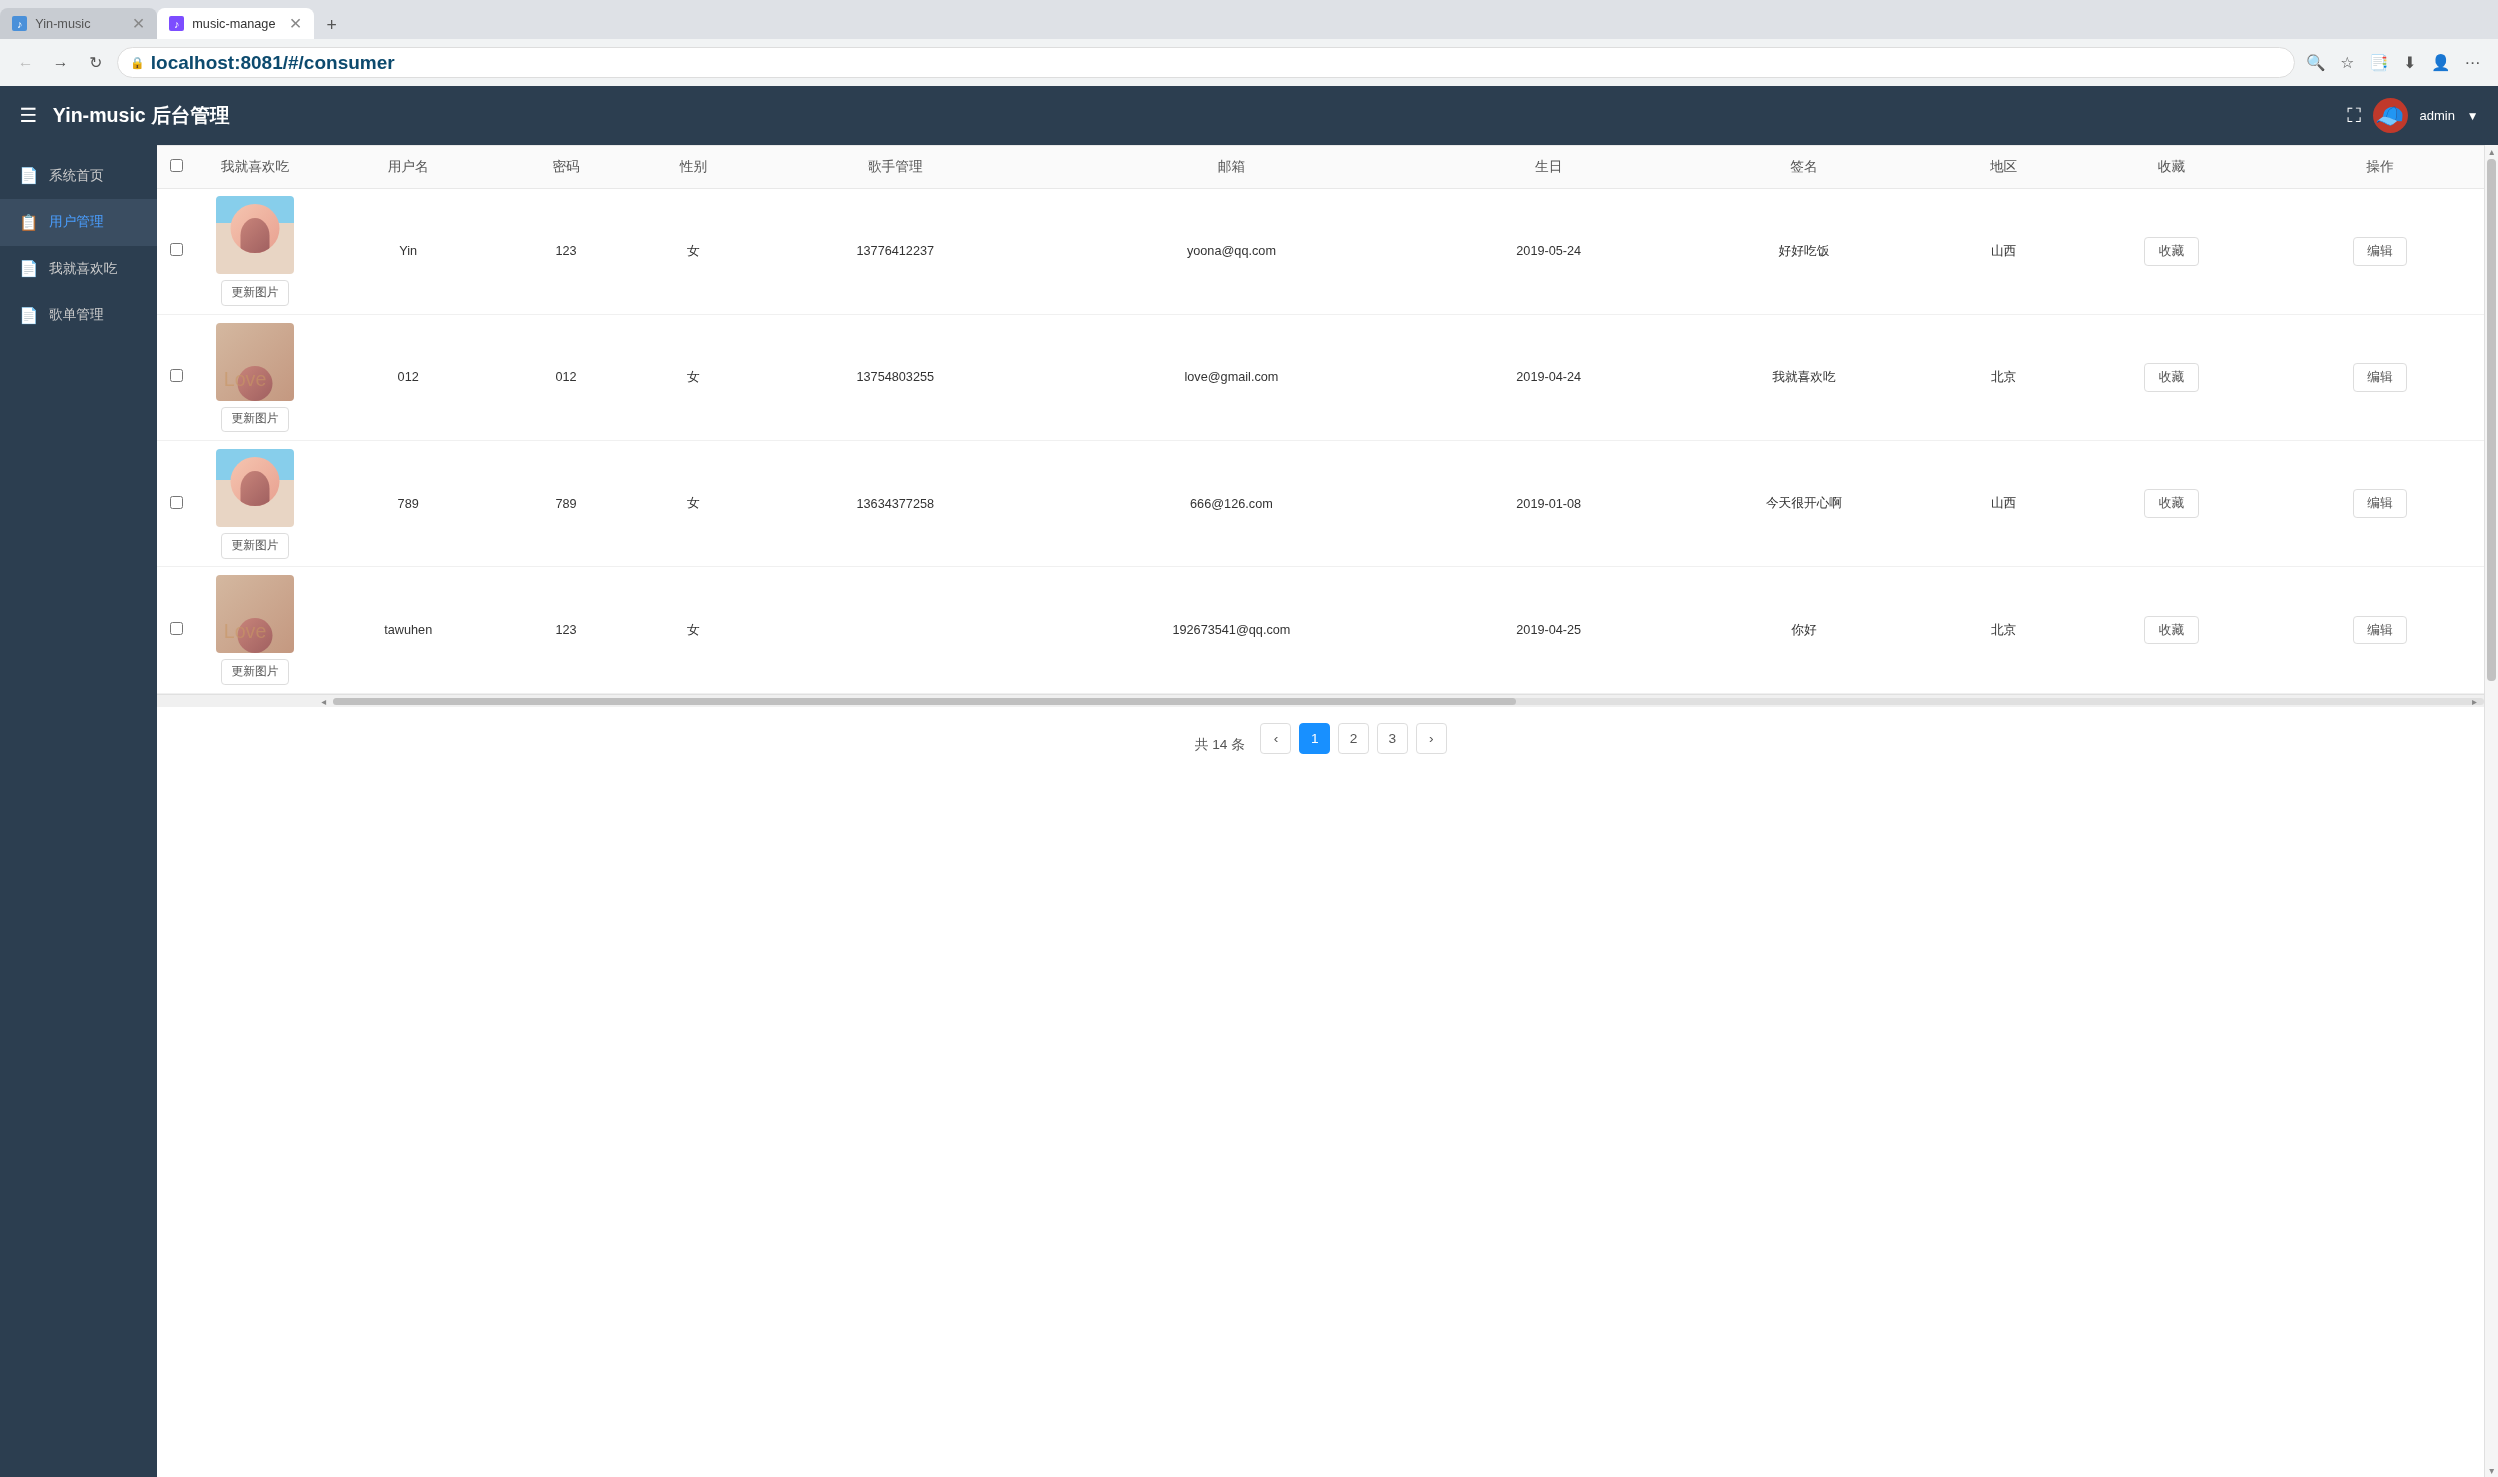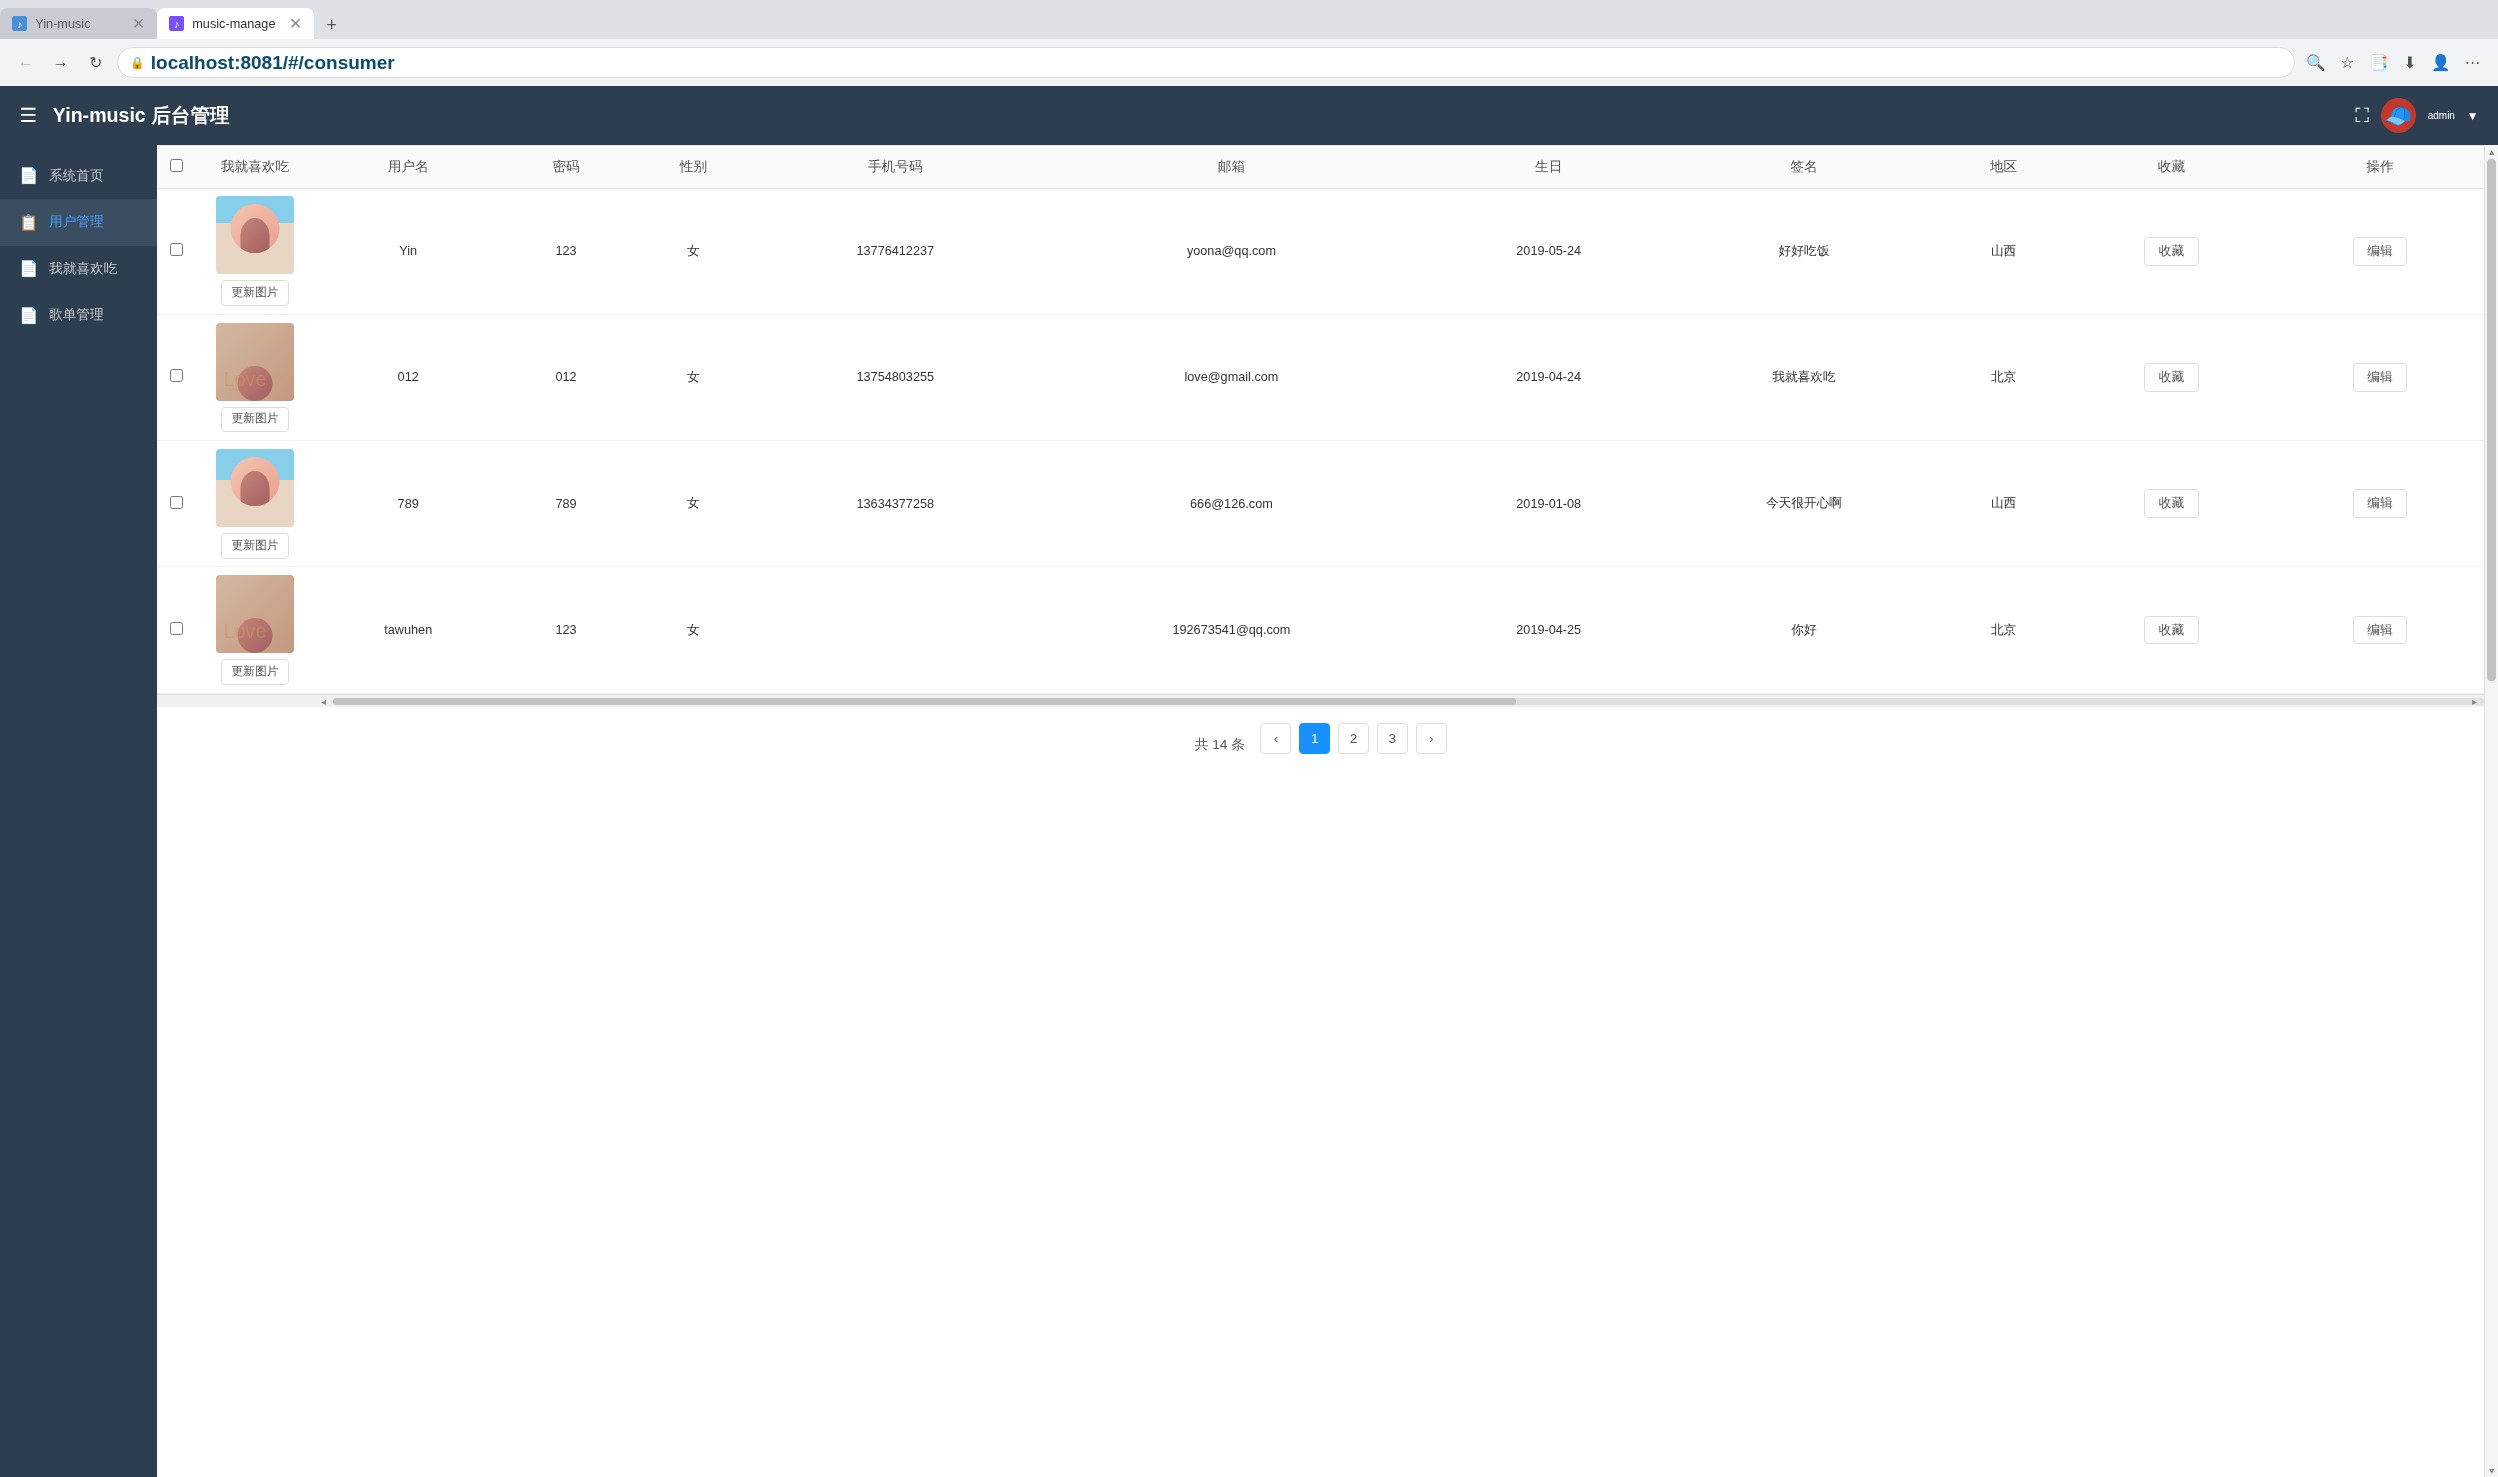--- a/index.html
+++ b/index.html
@@ -33,7 +33,7 @@
     .app-header .header-actions { display: flex; align-items: center; gap: 11.8px; }
     .fullscreen-btn { color: #fff; font-size: 19.6px; cursor: pointer; }
     .user-avatar { width: 35px; height: 35px; border-radius: 50%; background: #c0392b; overflow: hidden; display: flex; align-items: center; justify-content: center; font-size: 19.6px; }
-    .admin-name { color: #fff; font-size: 10px; cursor: pointer; }
+    .admin-name { color: #fff; font-size: 13px; cursor: pointer; }
     .dropdown-arrow { color: #fff; font-size: 11.8px; }
 
     .app-body { display: flex; flex: 1; overflow: hidden; }

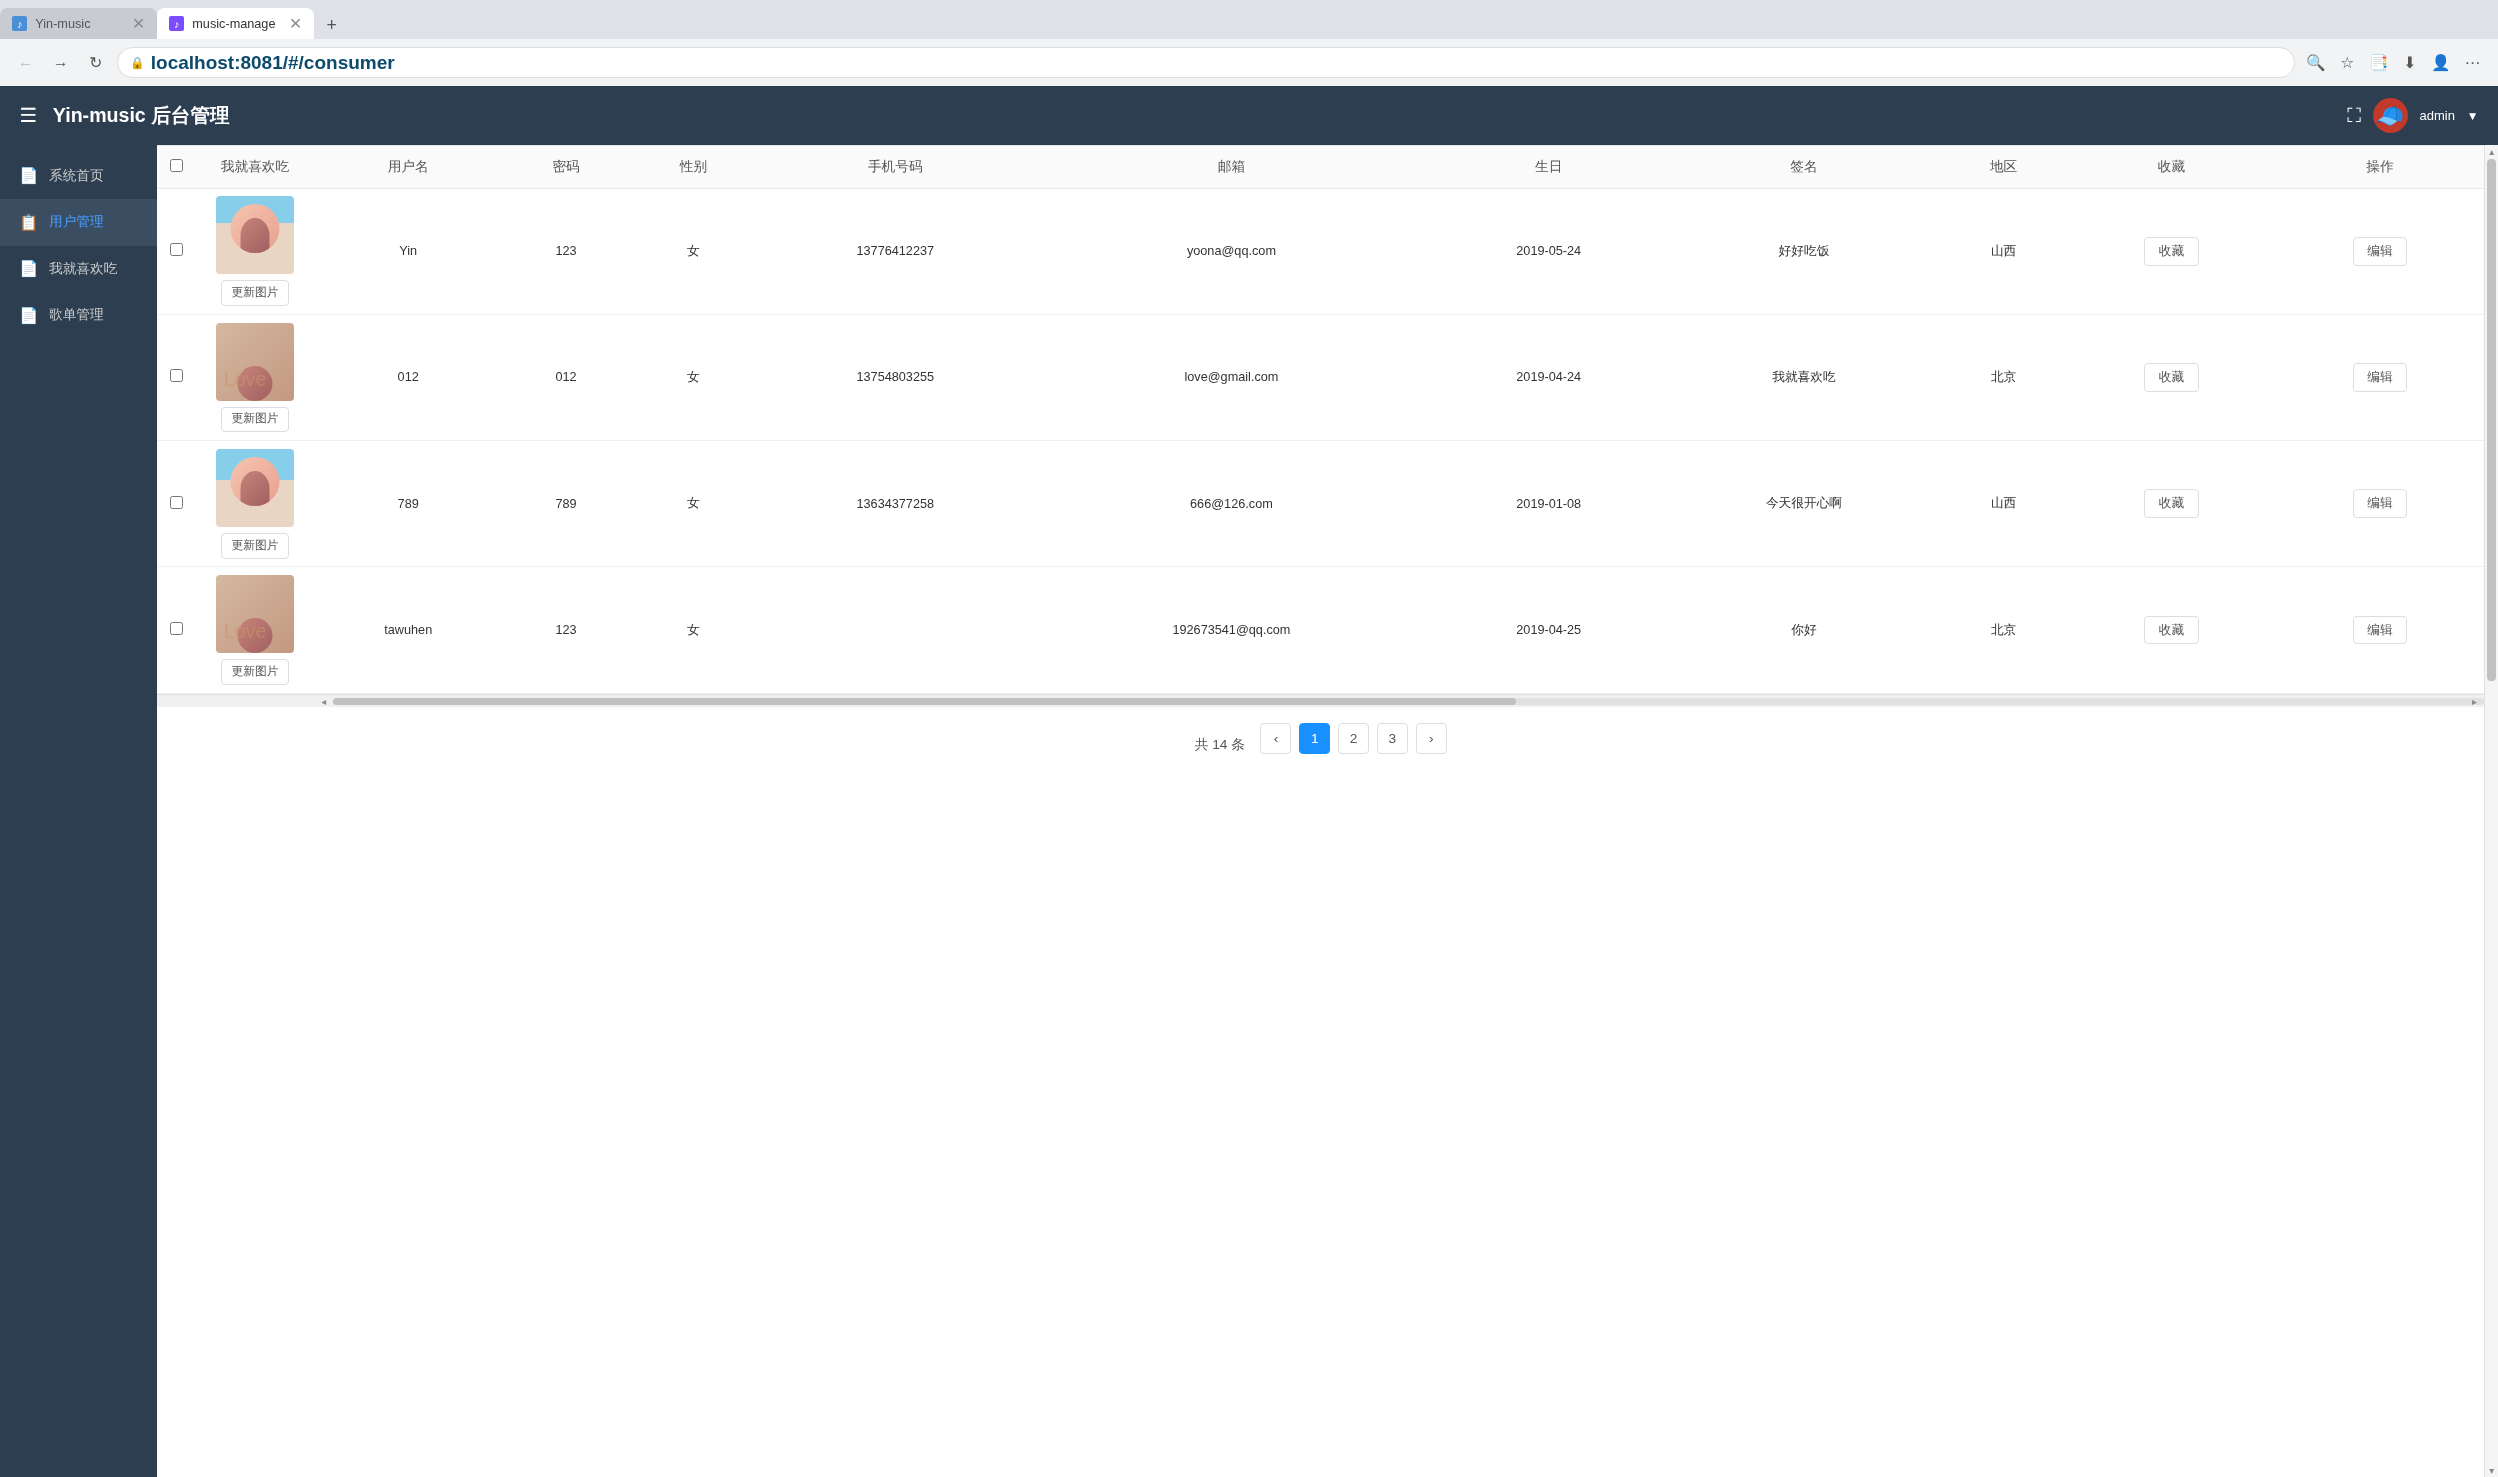--- a/index.html
+++ b/index.html
@@ -161,7 +161,7 @@
               <th>用户名</th>
               <th>密码</th>
               <th>性别</th>
-              <th>手机号码</th>
+              <th>歌手管理</th>
               <th>邮箱</th>
               <th>生日</th>
               <th>签名</th>

